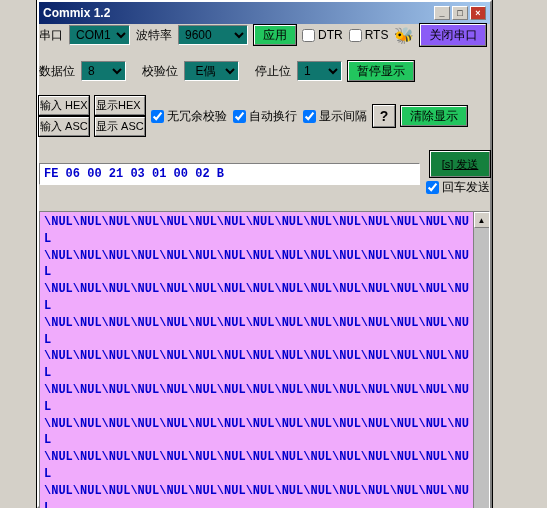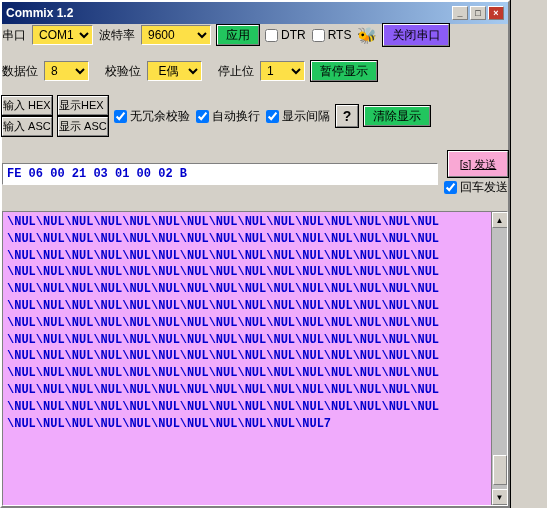--- a/index.html
+++ b/index.html
@@ -6,7 +6,7 @@
     body { background: #d4d0c8; width: 547px; height: 508px; overflow: hidden; }
 
     .window {
-      width: 510px;
+      width: 455px;
       height: 508px;
       border: 2px solid #ffffff;
       border-right-color: #808080;
@@ -15,6 +15,7 @@
       background: #d4d0c8;
       display: flex;
       flex-direction: column;
+      margin-left: 37px;
     }
 
     .title-bar {

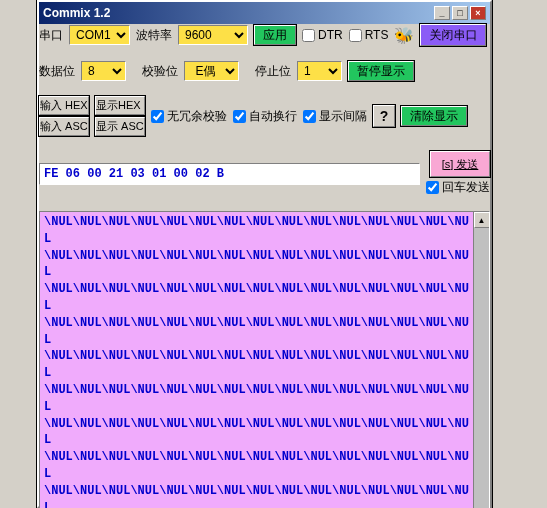--- a/index.html
+++ b/index.html
@@ -65,7 +65,7 @@
     }
 
     select {
-      background: #fde047;
+      background: #0f766e;
       border: 1px solid;
       border-color: #808080 #ffffff #ffffff #808080;
       height: 20px;

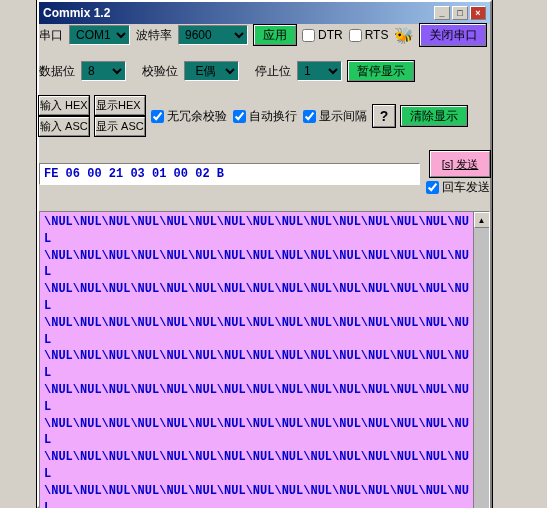--- a/index.html
+++ b/index.html
@@ -127,7 +127,7 @@
     .btn-send {
       width: 60px;
       height: 26px;
-      background: #f9a8d4;
+      background: #15803d;
       border: 1px solid;
       border-color: #ffffff #808080 #808080 #ffffff;
       outline: 1px solid #000;

